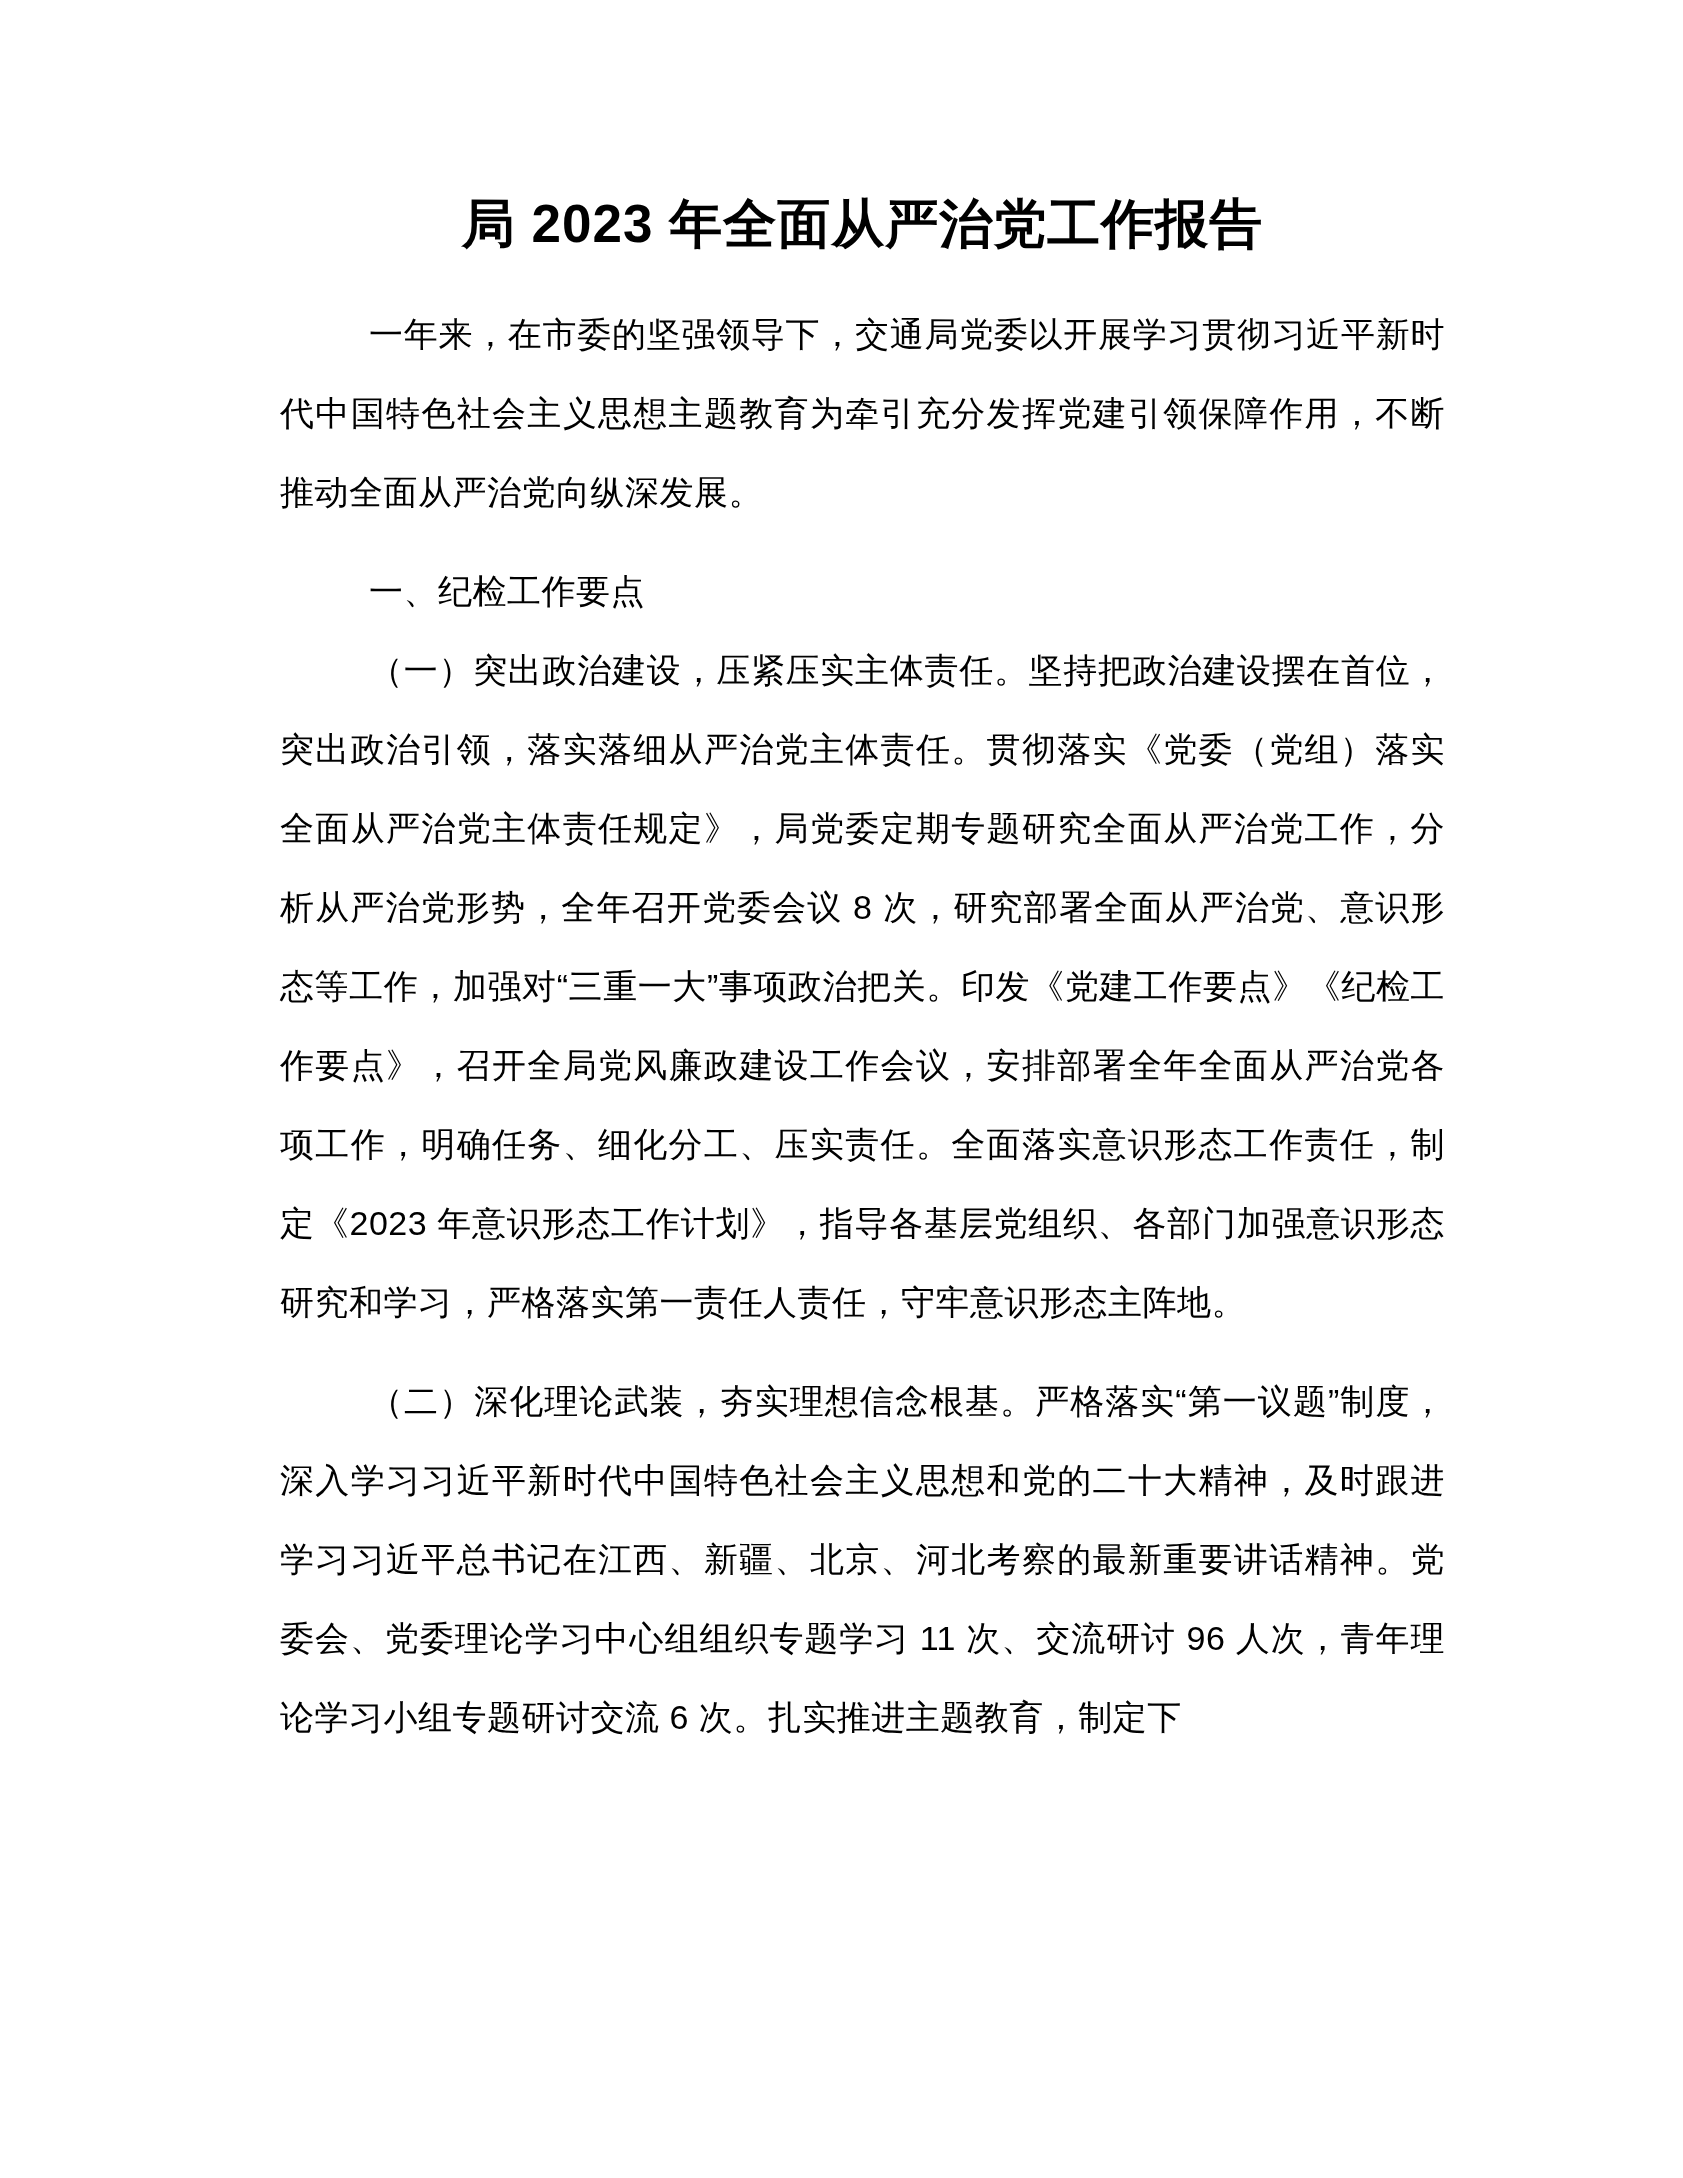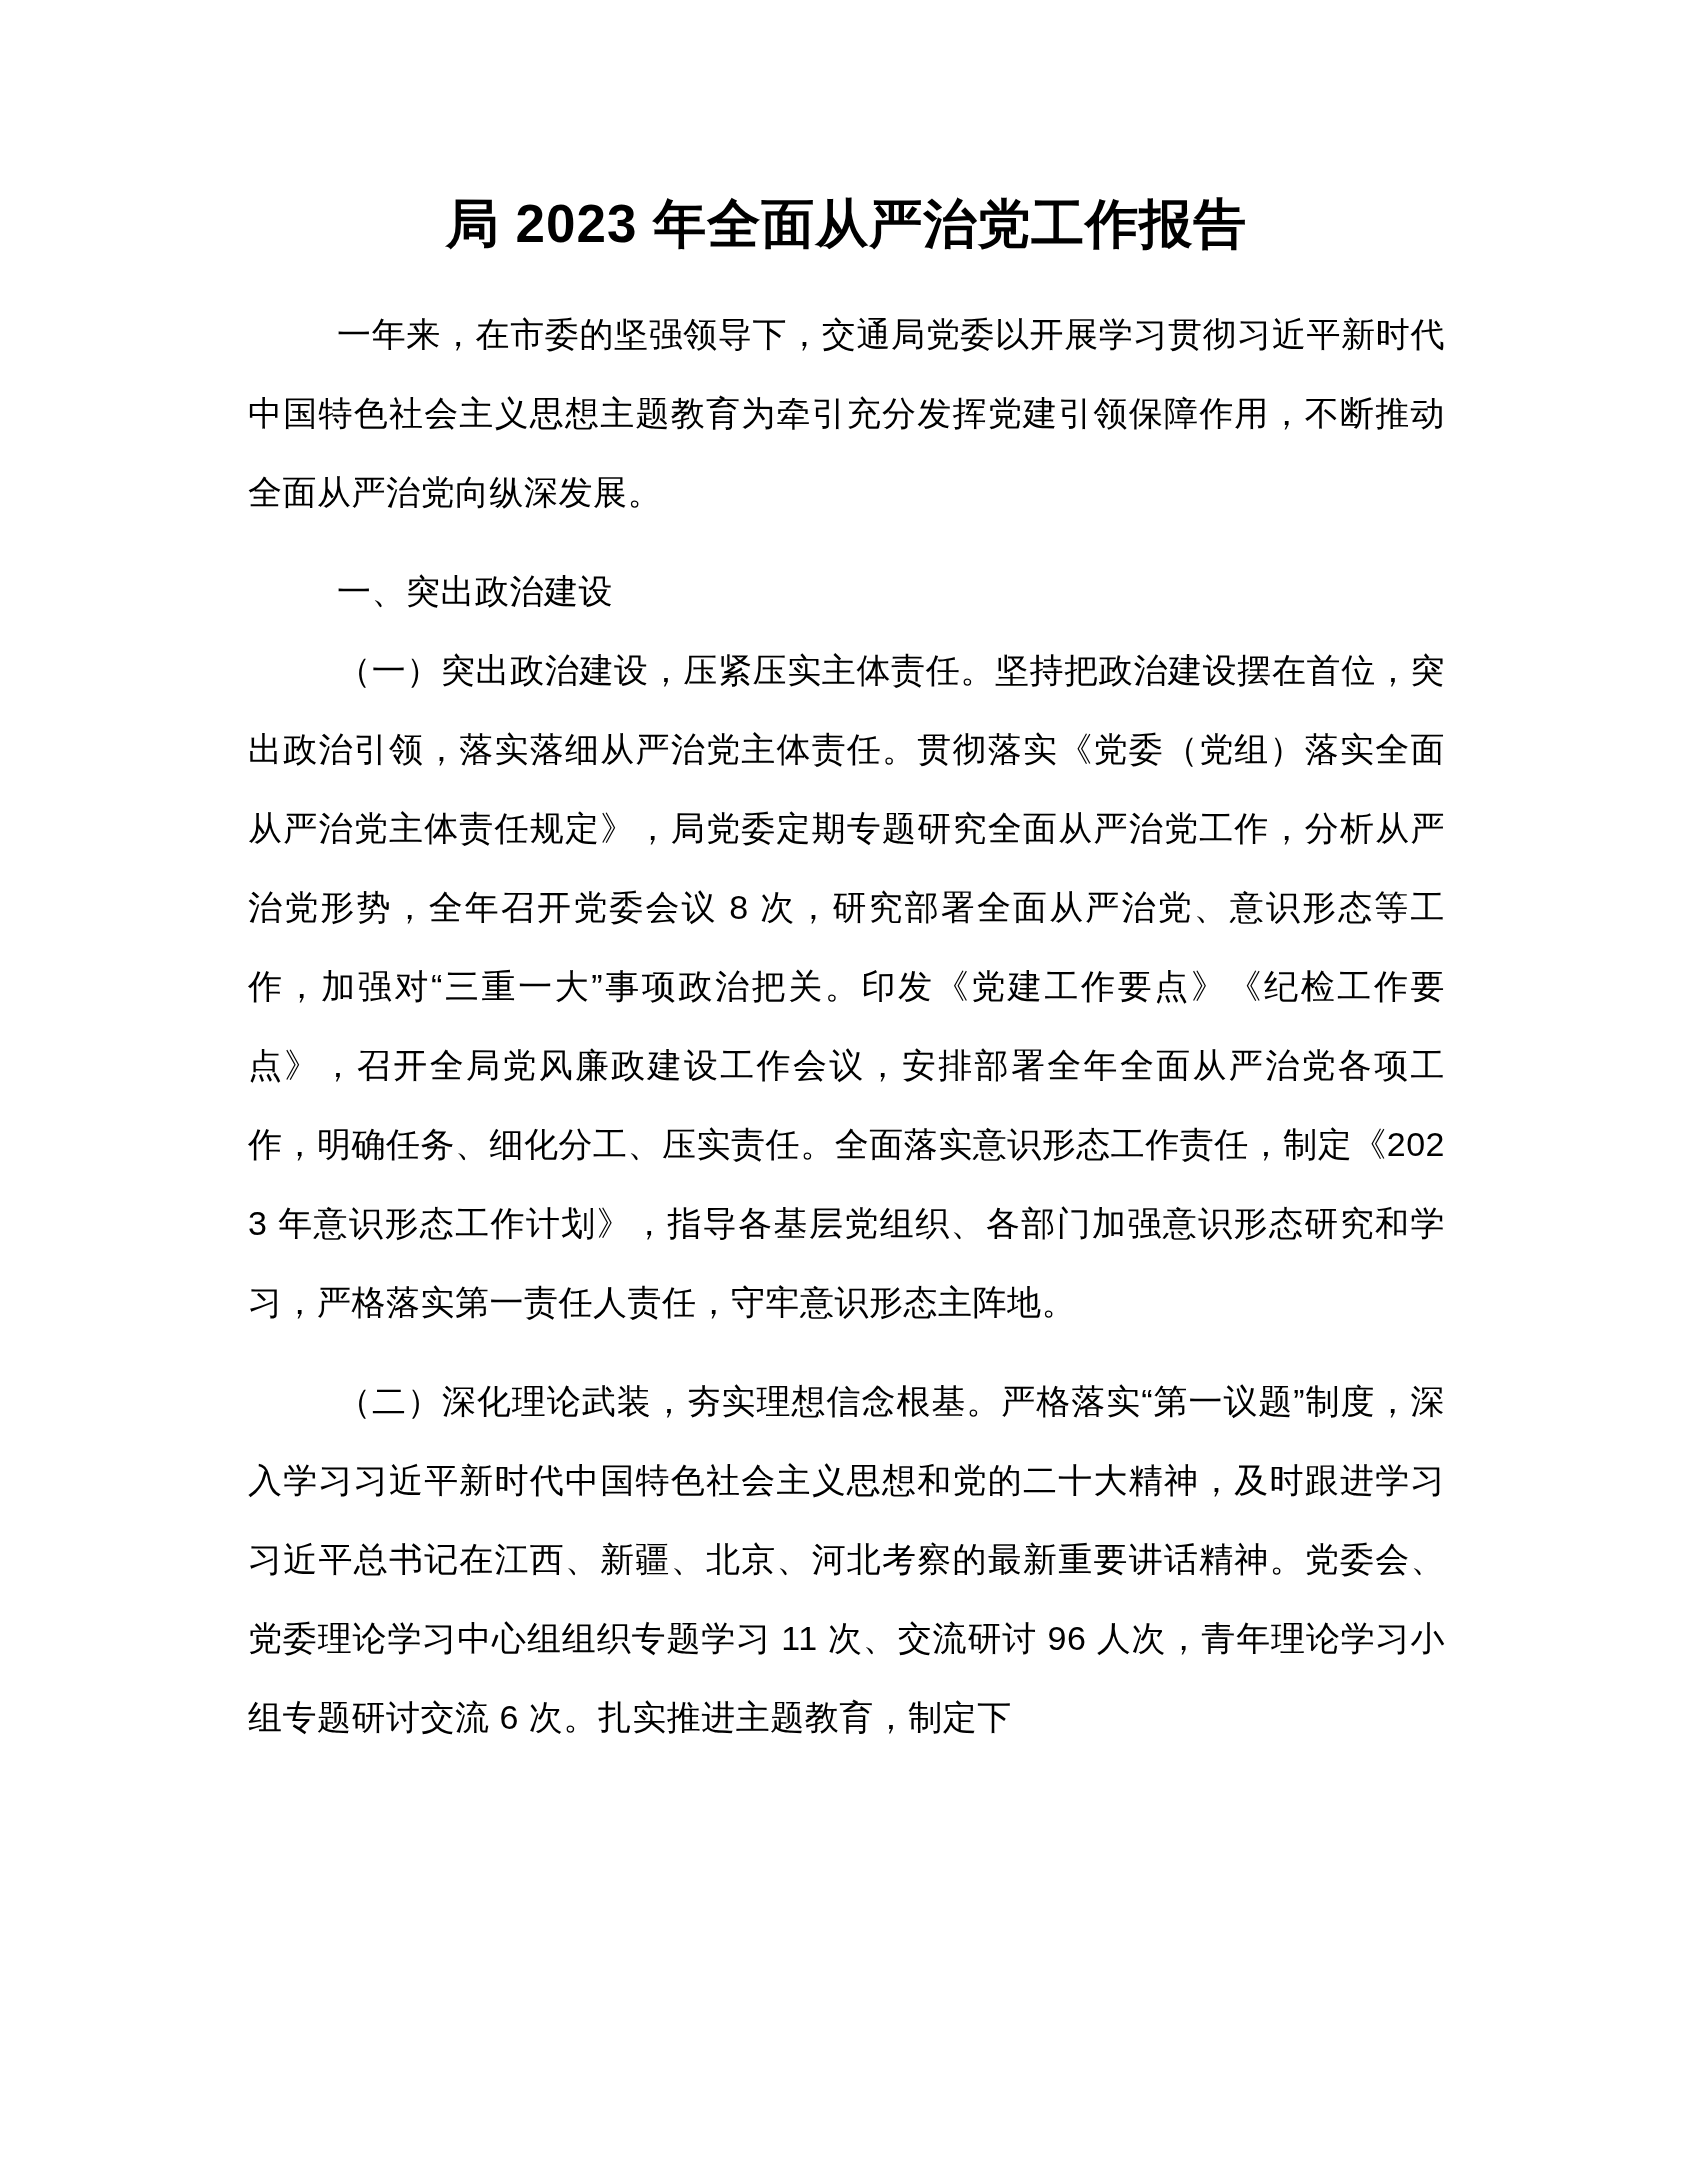--- a/index.html
+++ b/index.html
@@ -16,6 +16,7 @@
     font-family: "Liberation Sans", "DejaVu Sans", sans-serif;
     overflow: hidden;
     box-sizing: border-box;
+    padding-left: 32px;
   }
   .doc-title {
     margin: 188px 238px 35px 248px;

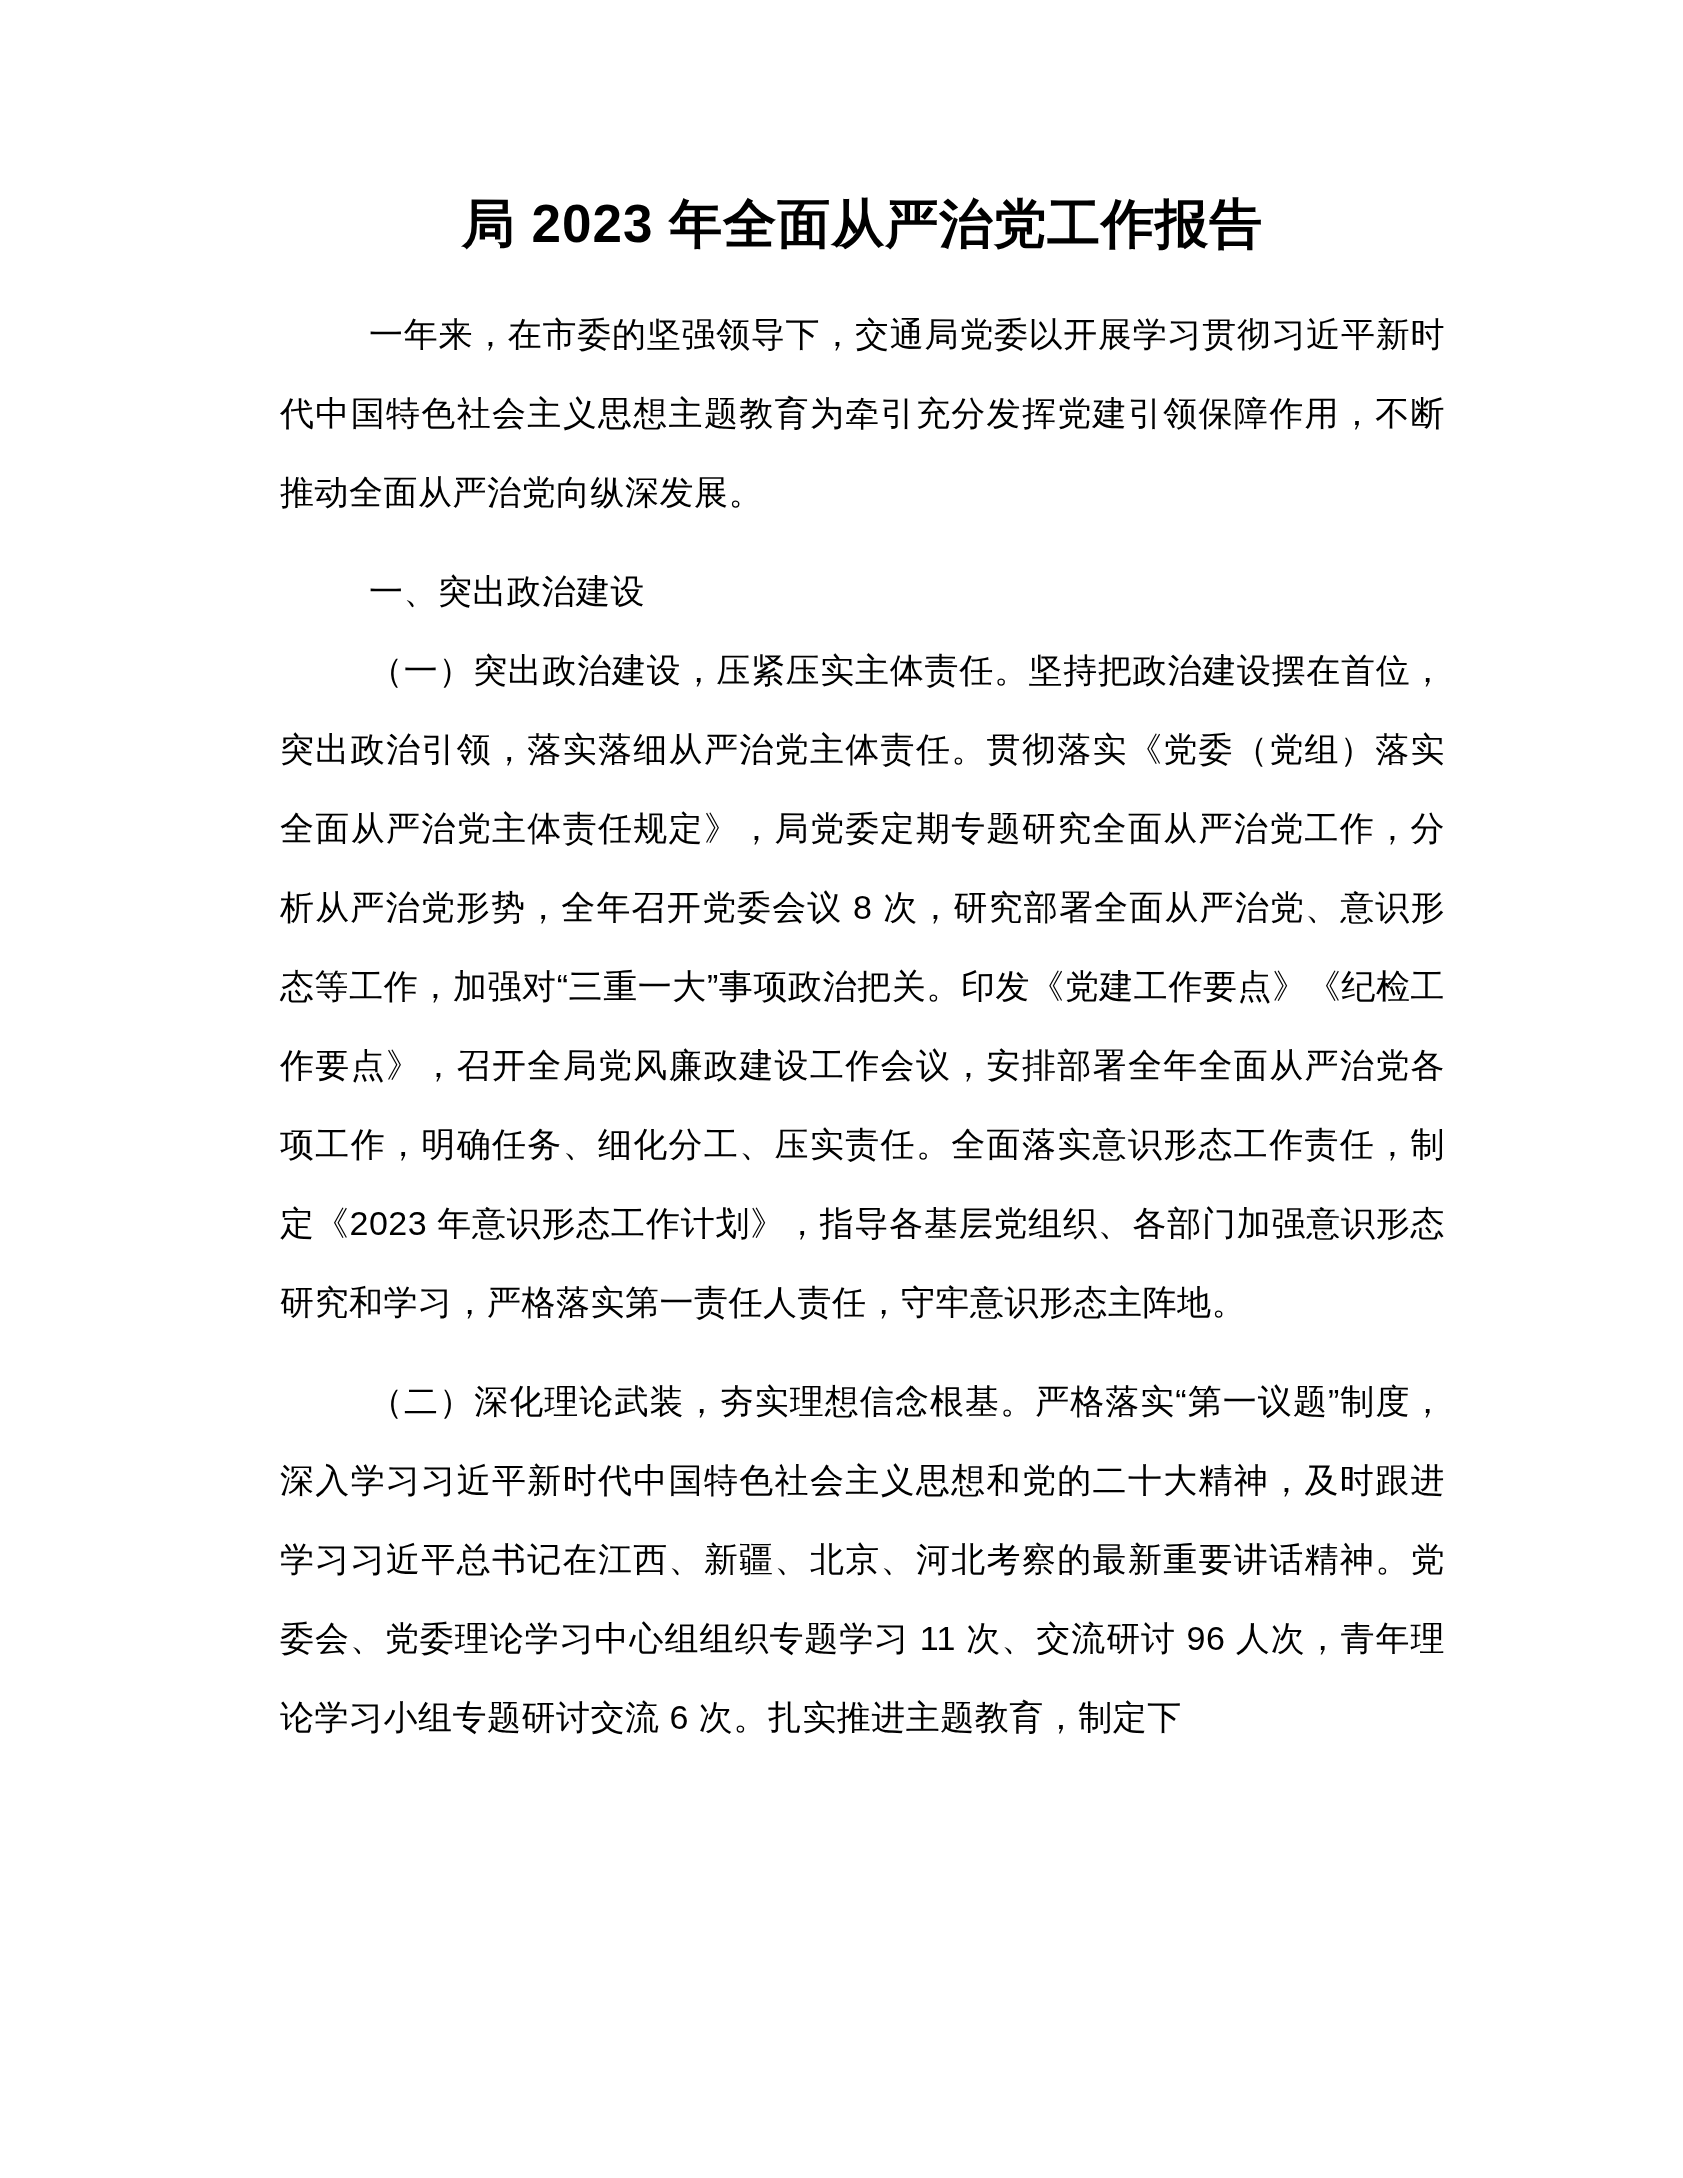--- a/index.html
+++ b/index.html
@@ -51,7 +51,7 @@
   <h1 class="doc-title">局 2023 年全面从严治党工作报告</h1>
   <div class="doc-body">
     <p class="para">一年来，在市委的坚强领导下，交通局党委以开展学习贯彻习近平新时代中国特色社会主义思想主题教育为牵引充分发挥党建引领保障作用，不断推动全面从严治党向纵深发展。</p>
-    <p class="para heading">一、突出政治建设</p>
+    <p class="para heading">一、纪检工作要点</p>
     <p class="para">（一）突出政治建设，压紧压实主体责任。坚持把政治建设摆在首位，突出政治引领，落实落细从严治党主体责任。贯彻落实《党委（党组）落实全面从严治党主体责任规定》，局党委定期专题研究全面从严治党工作，分析从严治党形势，全年召开党委会议 8 次，研究部署全面从严治党、意识形态等工作，加强对“三重一大”事项政治把关。印发《党建工作要点》《纪检工作要点》，召开全局党风廉政建设工作会议，安排部署全年全面从严治党各项工作，明确任务、细化分工、压实责任。全面落实意识形态工作责任，制定《2023 年意识形态工作计划》，指导各基层党组织、各部门加强意识形态研究和学习，严格落实第一责任人责任，守牢意识形态主阵地。</p>
     <p class="para">（二）深化理论武装，夯实理想信念根基。严格落实“第一议题”制度，深入学习习近平新时代中国特色社会主义思想和党的二十大精神，及时跟进学习习近平总书记在江西、新疆、北京、河北考察的最新重要讲话精神。党委会、党委理论学习中心组组织专题学习 11 次、交流研讨 96 人次，青年理论学习小组专题研讨交流 6 次。扎实推进主题教育，制定下</p>
   </div>

